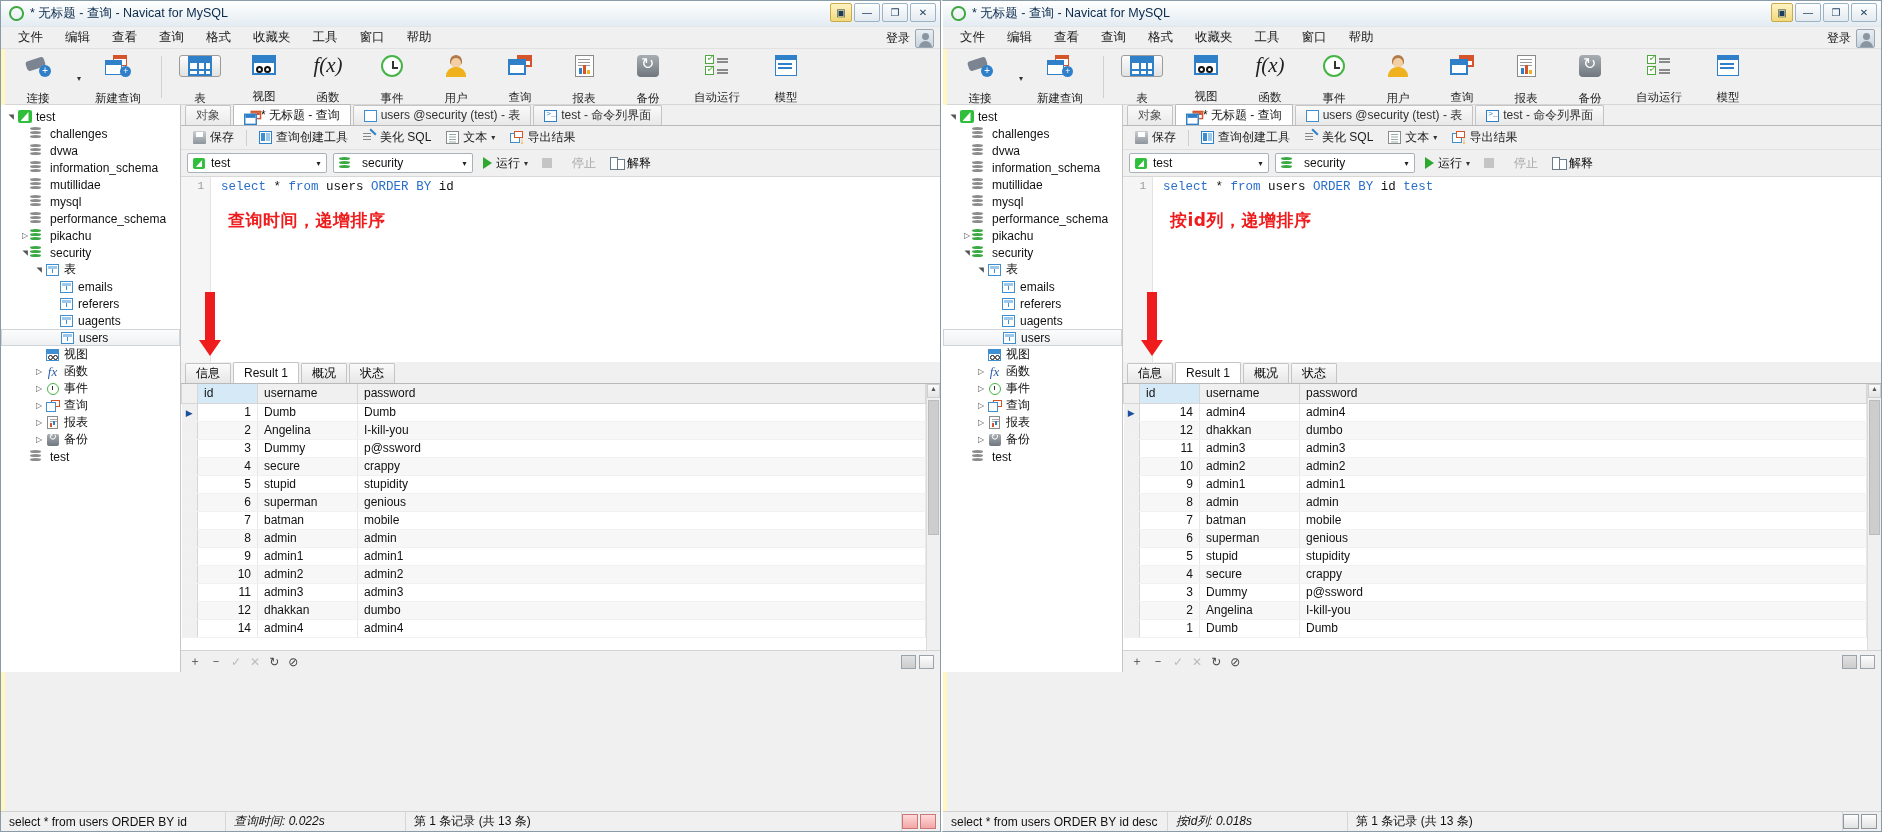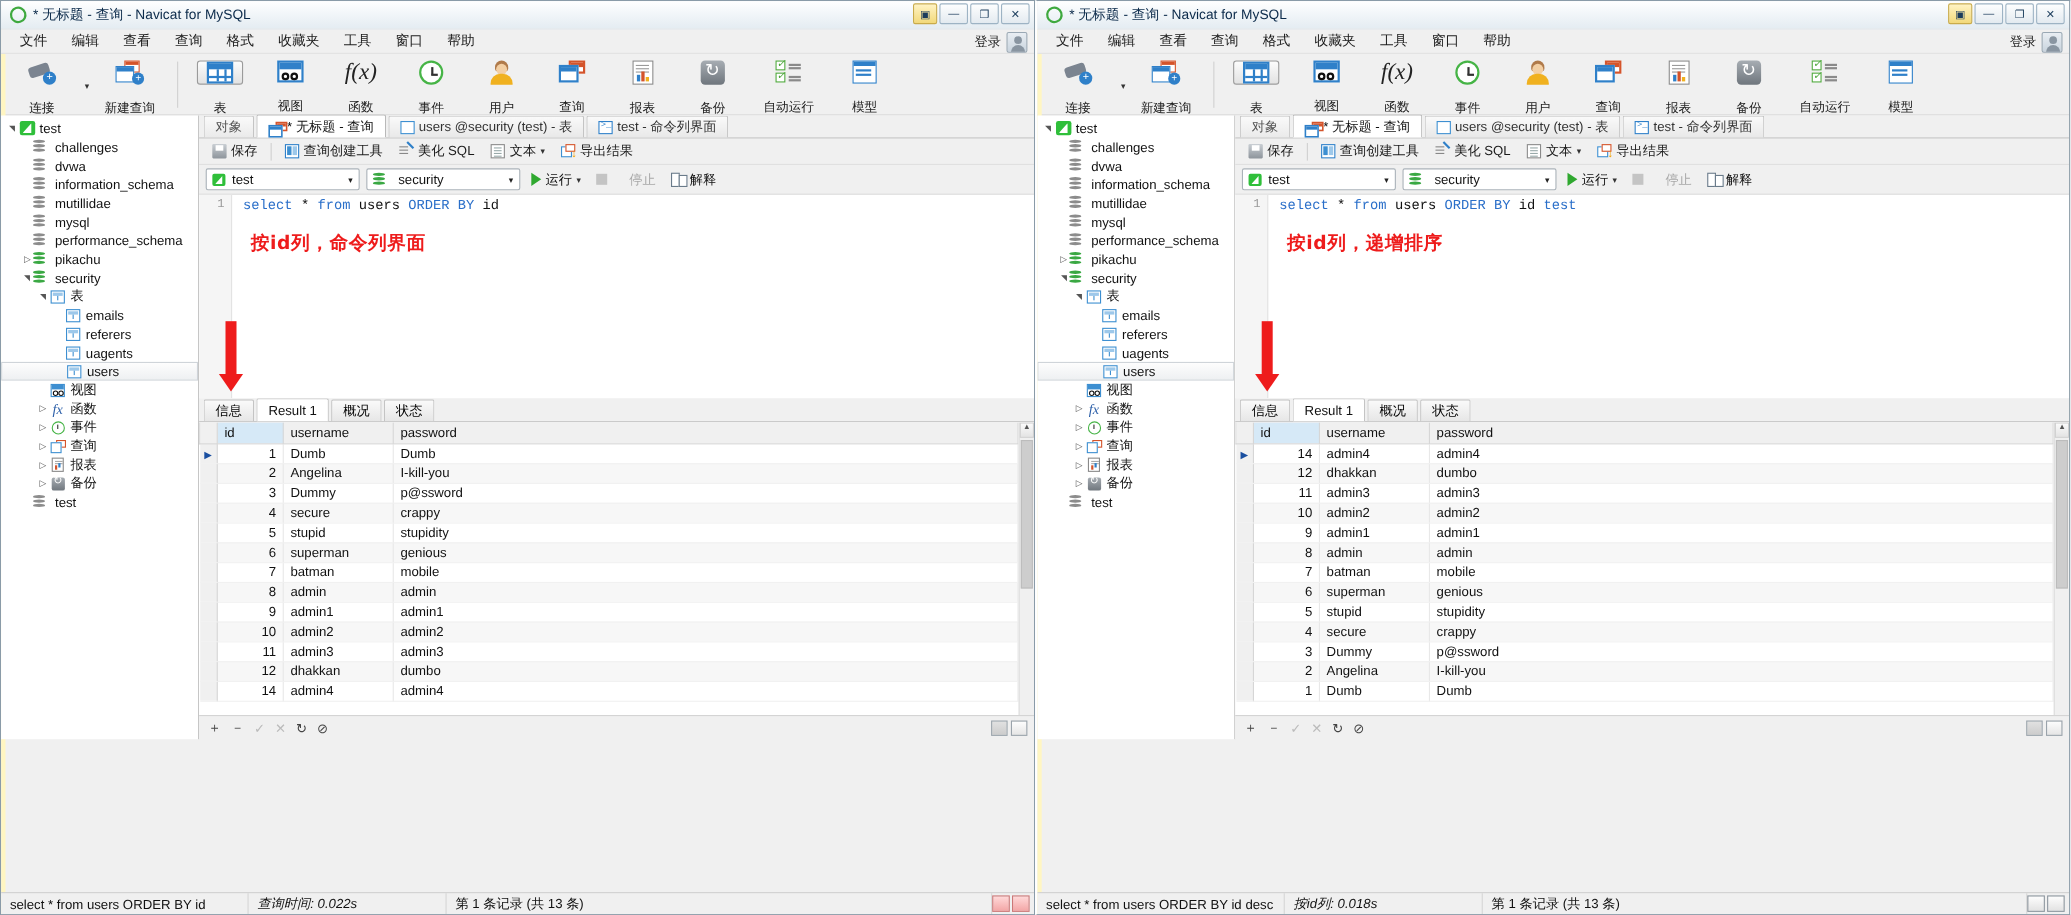--- a/index.html
+++ b/index.html
@@ -734,7 +734,7 @@
             <div class="lineno">1</div>
           </div>
           <div class="code" id="code-L"><span class="kw">select</span> <span style="color:#111">*</span> <span class="kw">from</span> users <span class="kw">ORDER</span> <span class="kw">BY</span> id</div>
-          <div class="annot">按id列，命令列界面</div>
+          <div class="annot">查询时间，递增排序</div>
           <div class="arrow-down" style="left:24px; top:115px; height:50px;"></div>
           <div class="arrow-head" style="left:18px; top:163px;"></div>
         </div>

